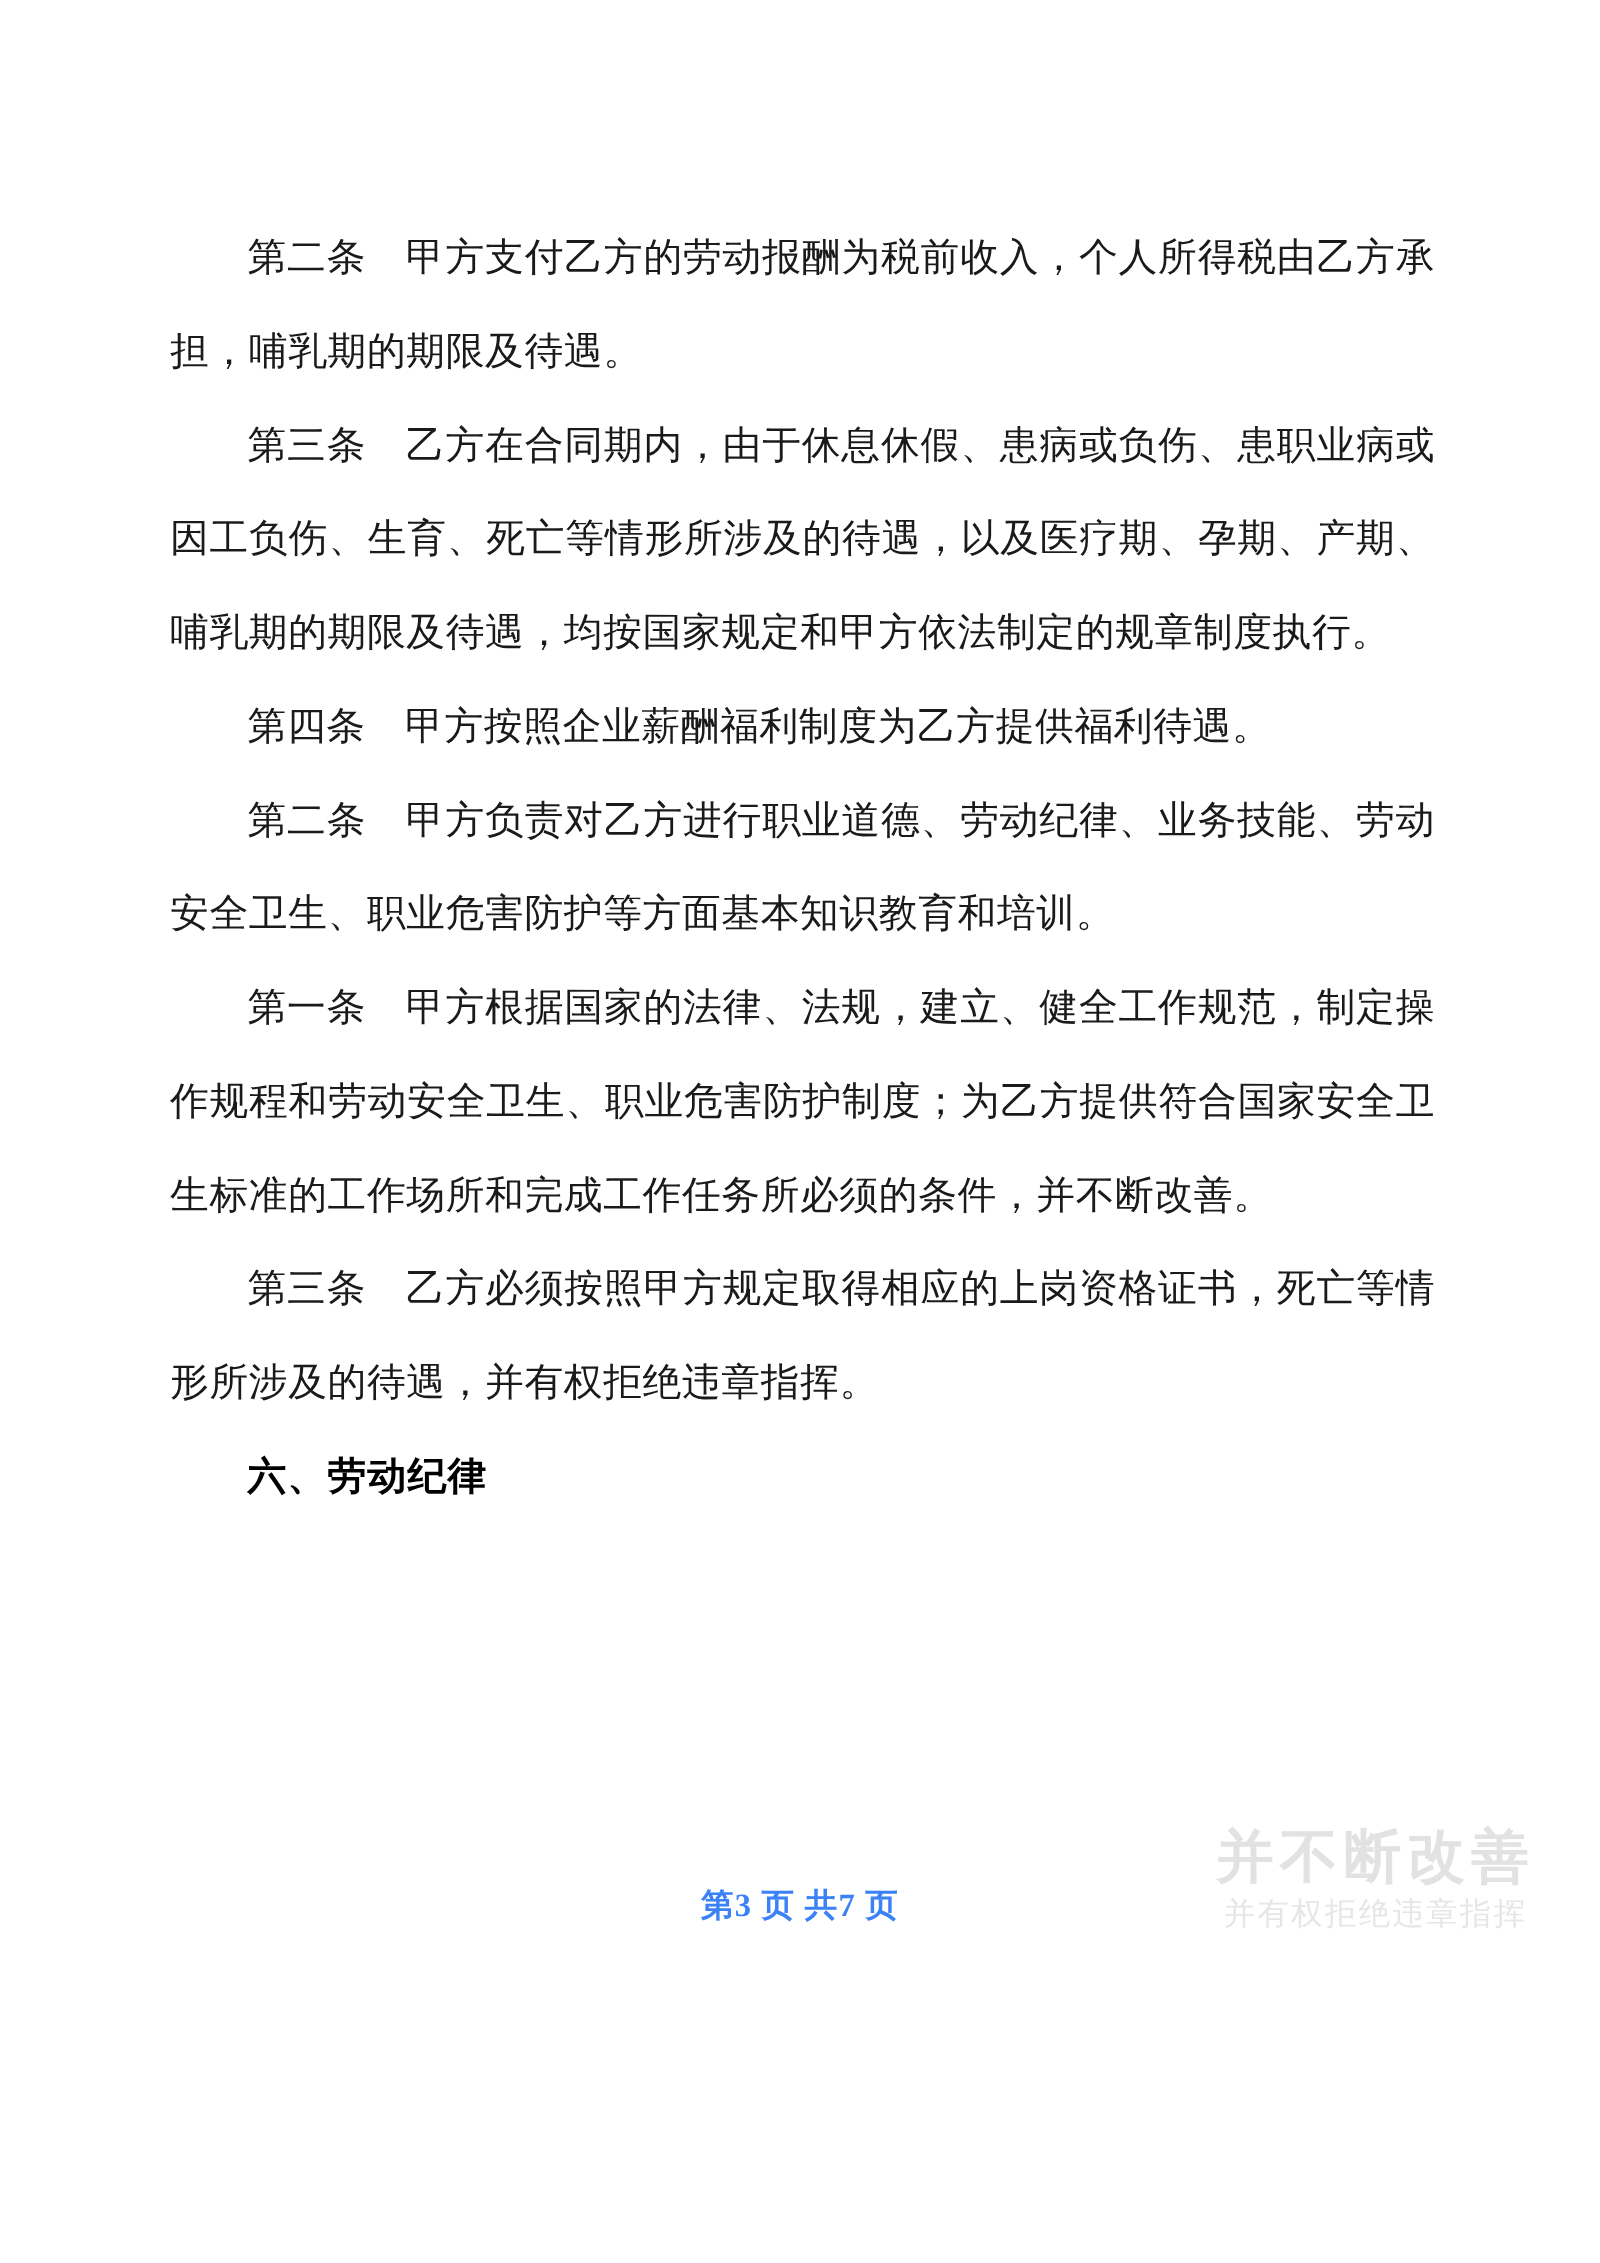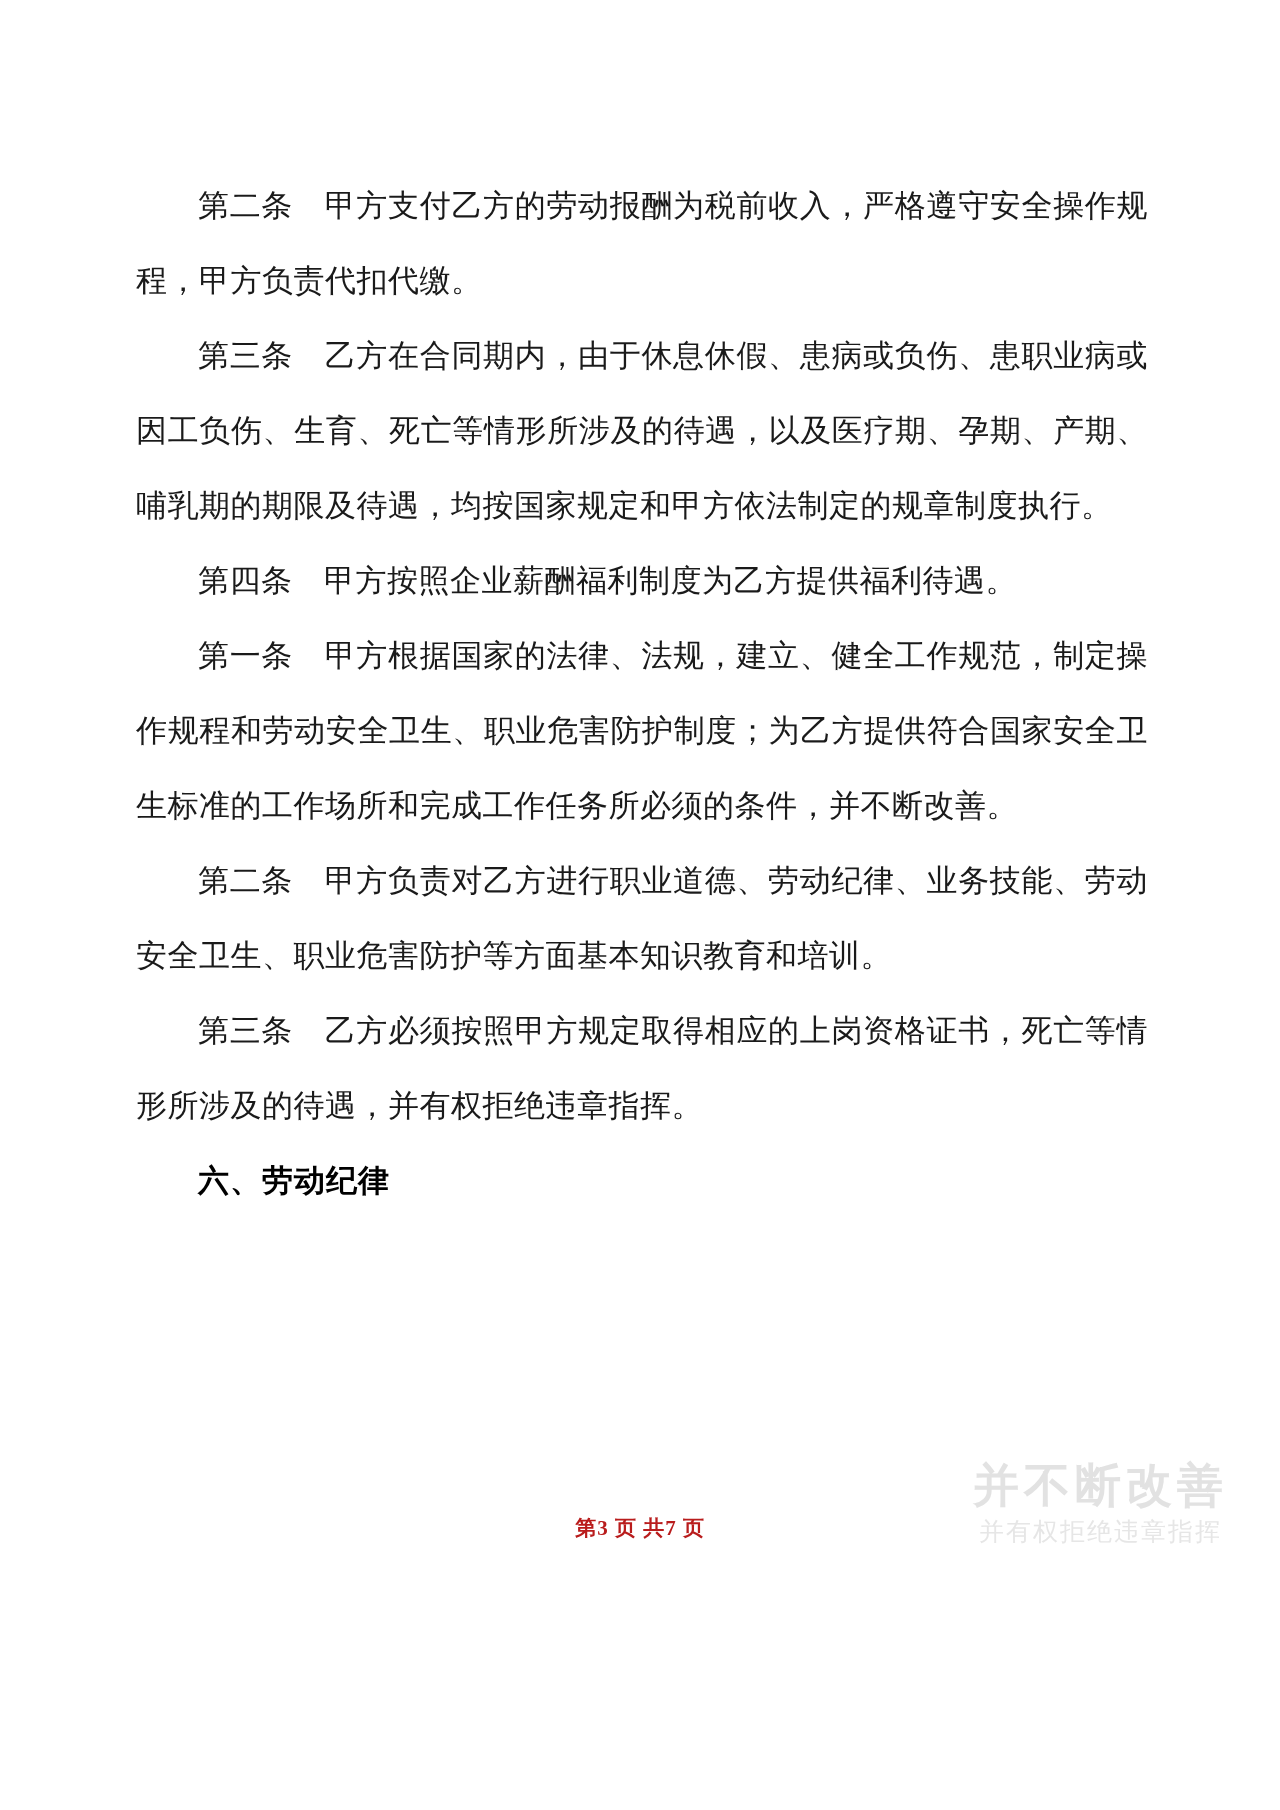--- a/index.html
+++ b/index.html
@@ -93,7 +93,7 @@
 
   <div class="content">
 
-    <p class="para">第二条　甲方支付乙方的劳动报酬为税前收入，严格遵守安全操作规程，甲方负责代扣代缴。</p>
+    <p class="para">第二条　甲方支付乙方的劳动报酬为税前收入，个人所得税由乙方承担，哺乳期的期限及待遇。</p>
 
     <p class="para">第三条　乙方在合同期内，由于休息休假、患病或负伤、患职业病或因工负伤、生育、死亡等情形所涉及的待遇，以及医疗期、孕期、产期、哺乳期的期限及待遇，均按国家规定和甲方依法制定的规章制度执行。</p>
 

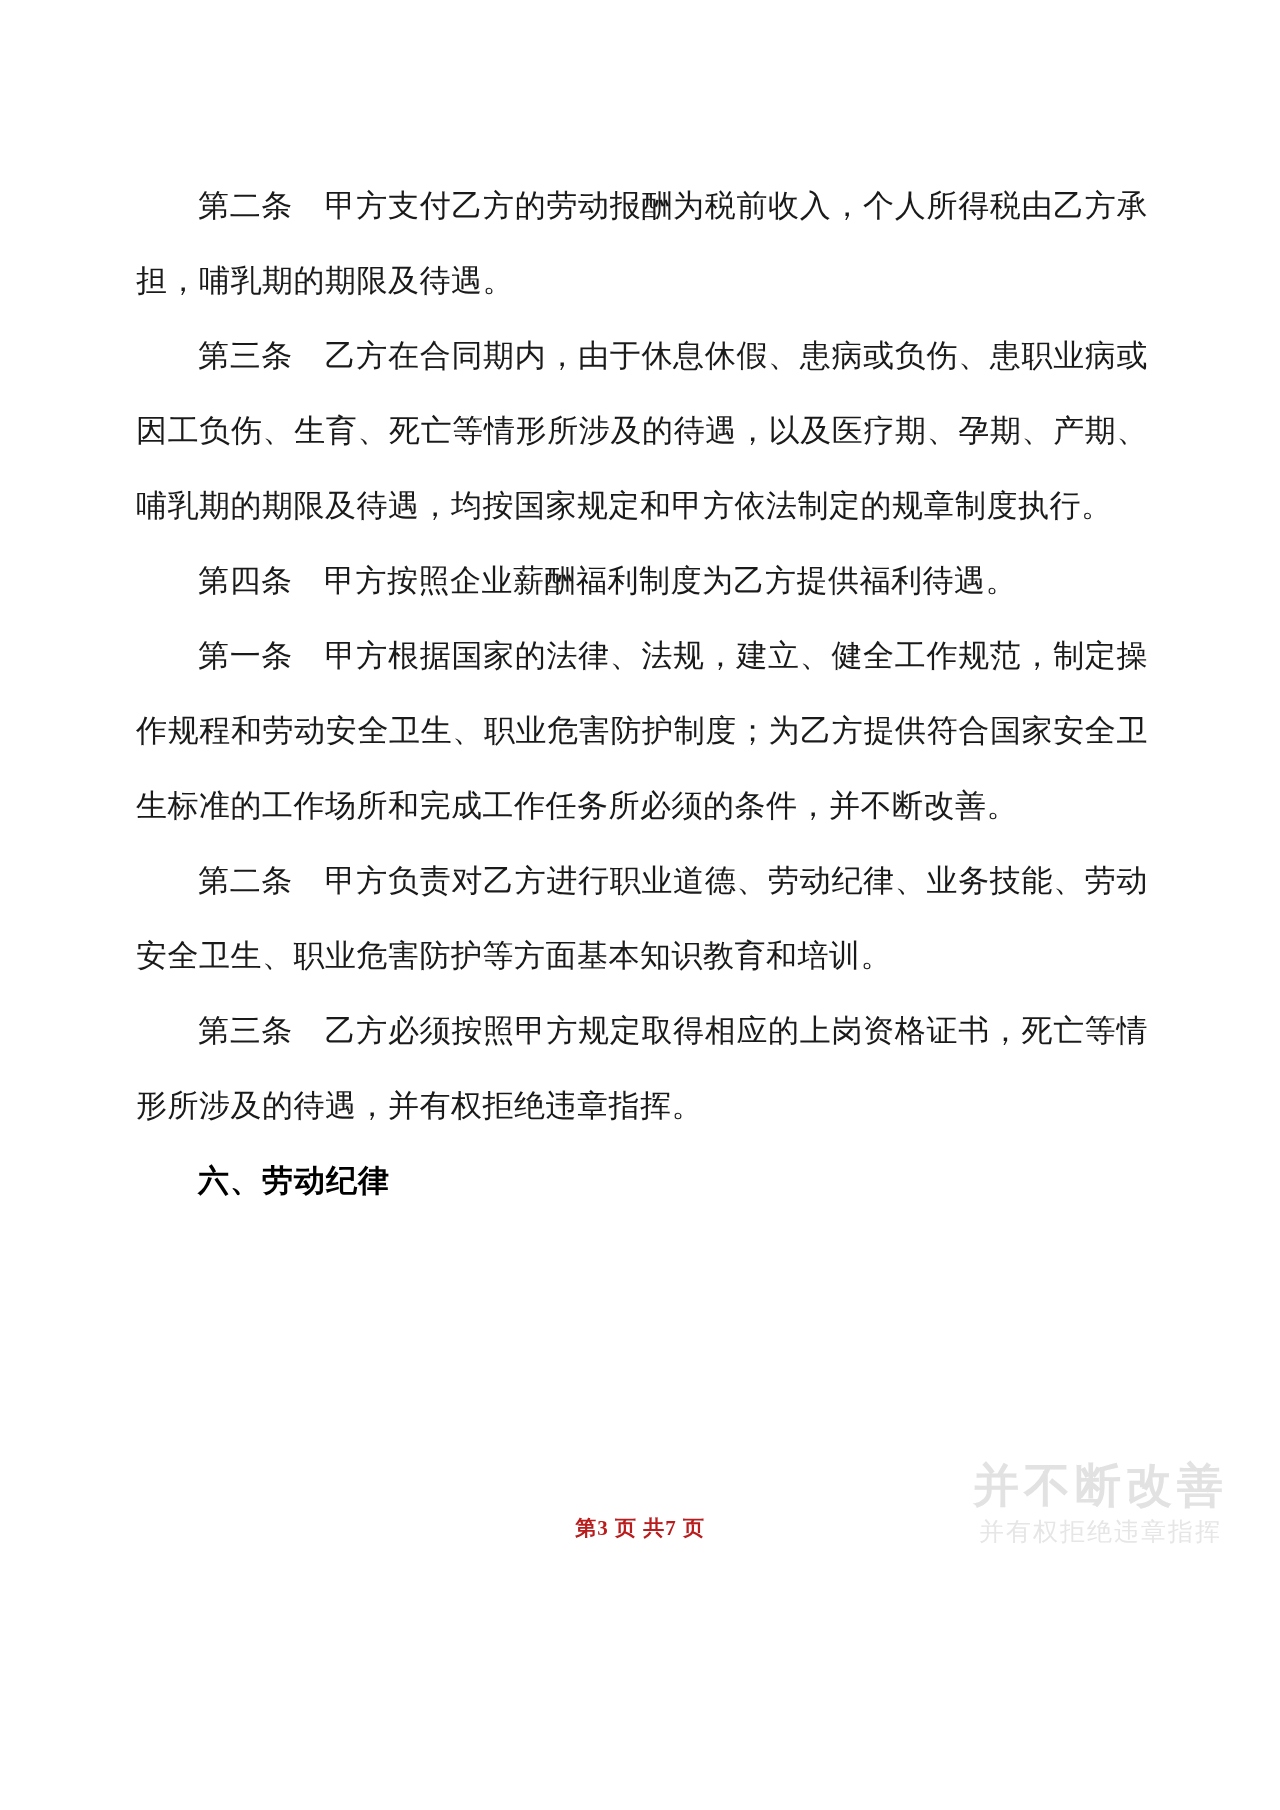--- a/index.html
+++ b/index.html
@@ -100,9 +100,9 @@
     <p class="para">第四条　甲方按照企业薪酬福利制度为乙方提供福利待遇。</p>
 
 
+    <p class="para">第二条　甲方负责对乙方进行职业道德、劳动纪律、业务技能、劳动安全卫生、职业危害防护等方面基本知识教育和培训。</p>
+
     <p class="para">第一条　甲方根据国家的法律、法规，建立、健全工作规范，制定操作规程和劳动安全卫生、职业危害防护制度；为乙方提供符合国家安全卫生标准的工作场所和完成工作任务所必须的条件，并不断改善。</p>
-
-    <p class="para">第二条　甲方负责对乙方进行职业道德、劳动纪律、业务技能、劳动安全卫生、职业危害防护等方面基本知识教育和培训。</p>
 
     <p class="para">第三条　乙方必须按照甲方规定取得相应的上岗资格证书，死亡等情形所涉及的待遇，并有权拒绝违章指挥。</p>
 

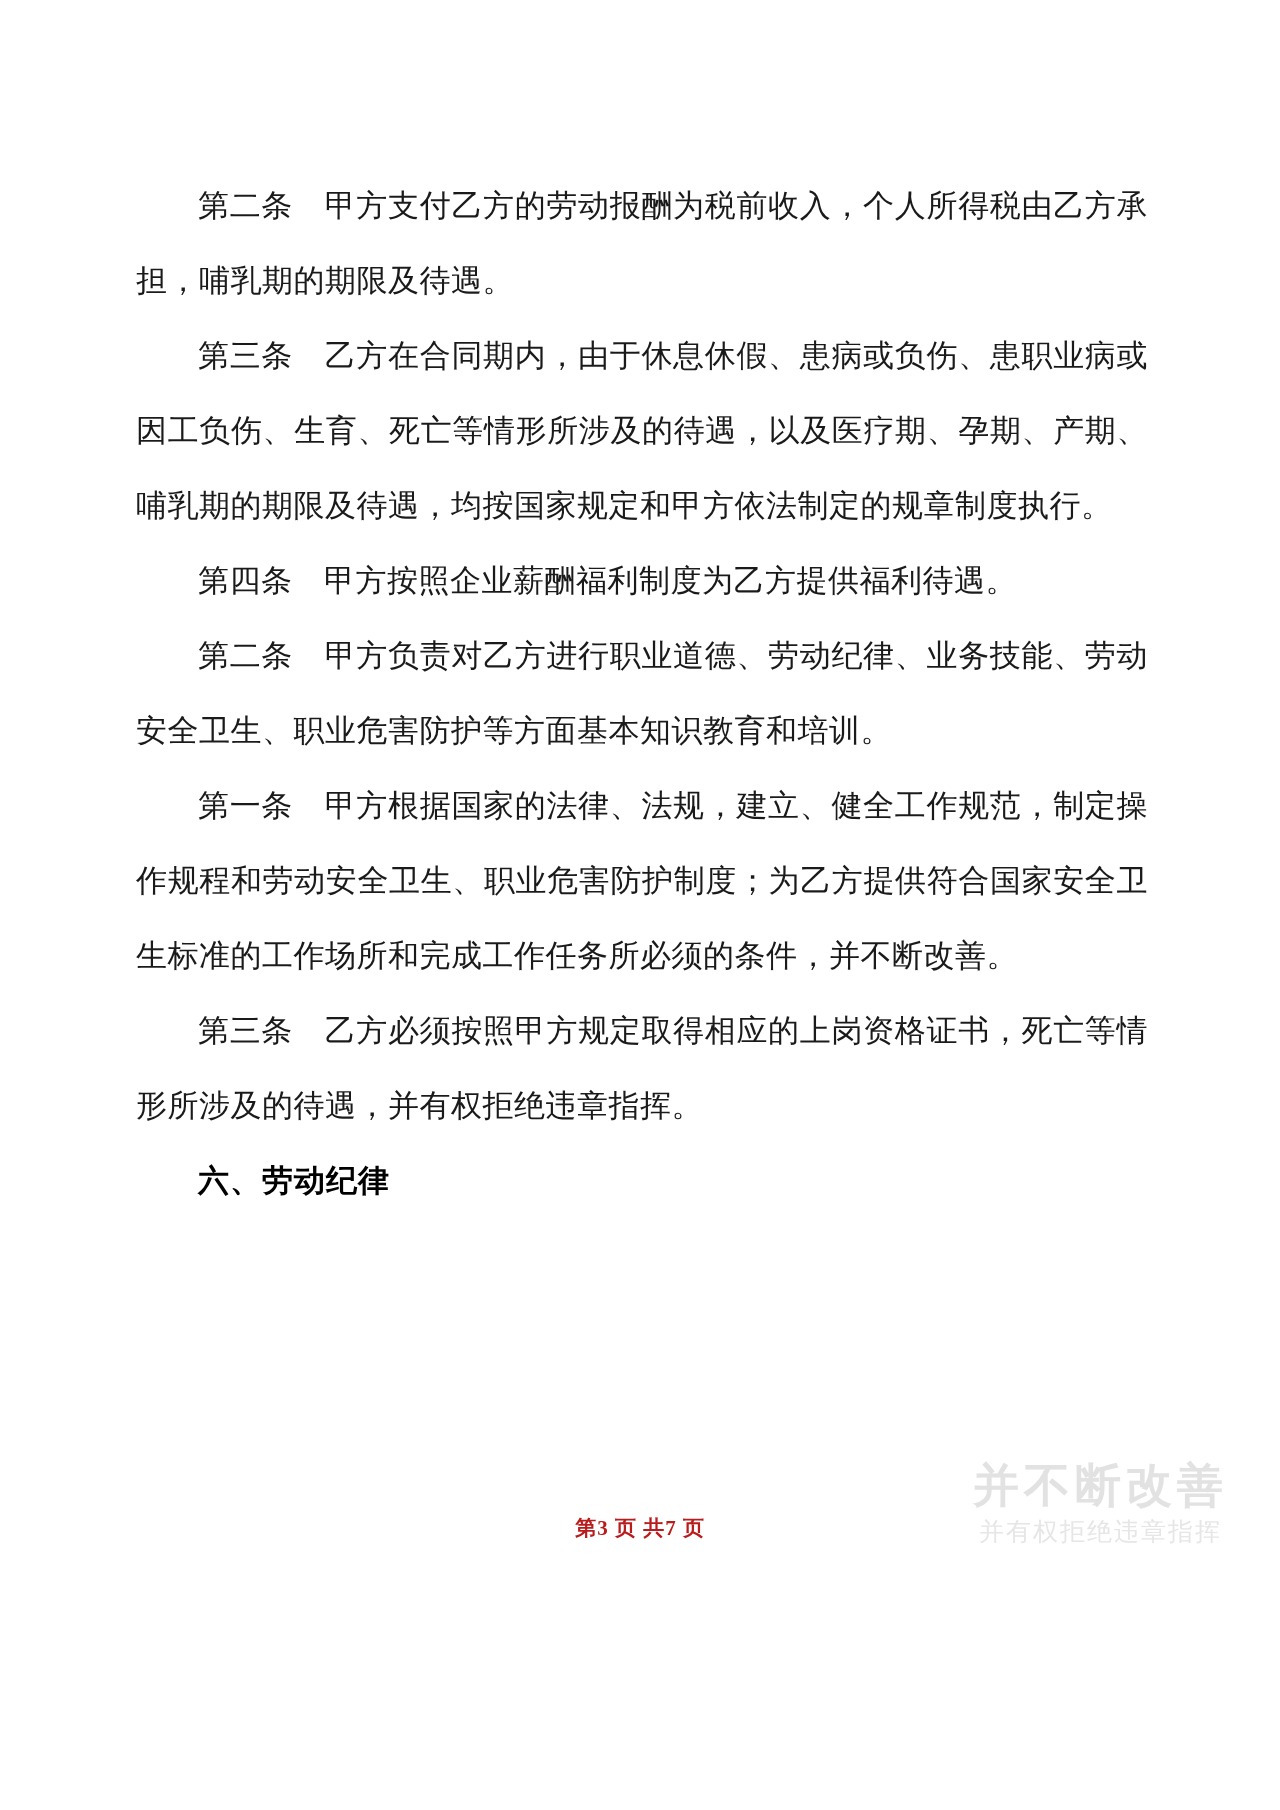--- a/index.html
+++ b/index.html
@@ -55,8 +55,8 @@
     right: 0;
     bottom: 268px;
     text-align: center;
-    font-size: 21px;
-    color: #b91c1c;
+    font-size: 26px;
+    color: #3b82f6;
     font-weight: bold;
     letter-spacing: 1px;
     font-family: "Liberation Serif", "DejaVu Serif", serif;

